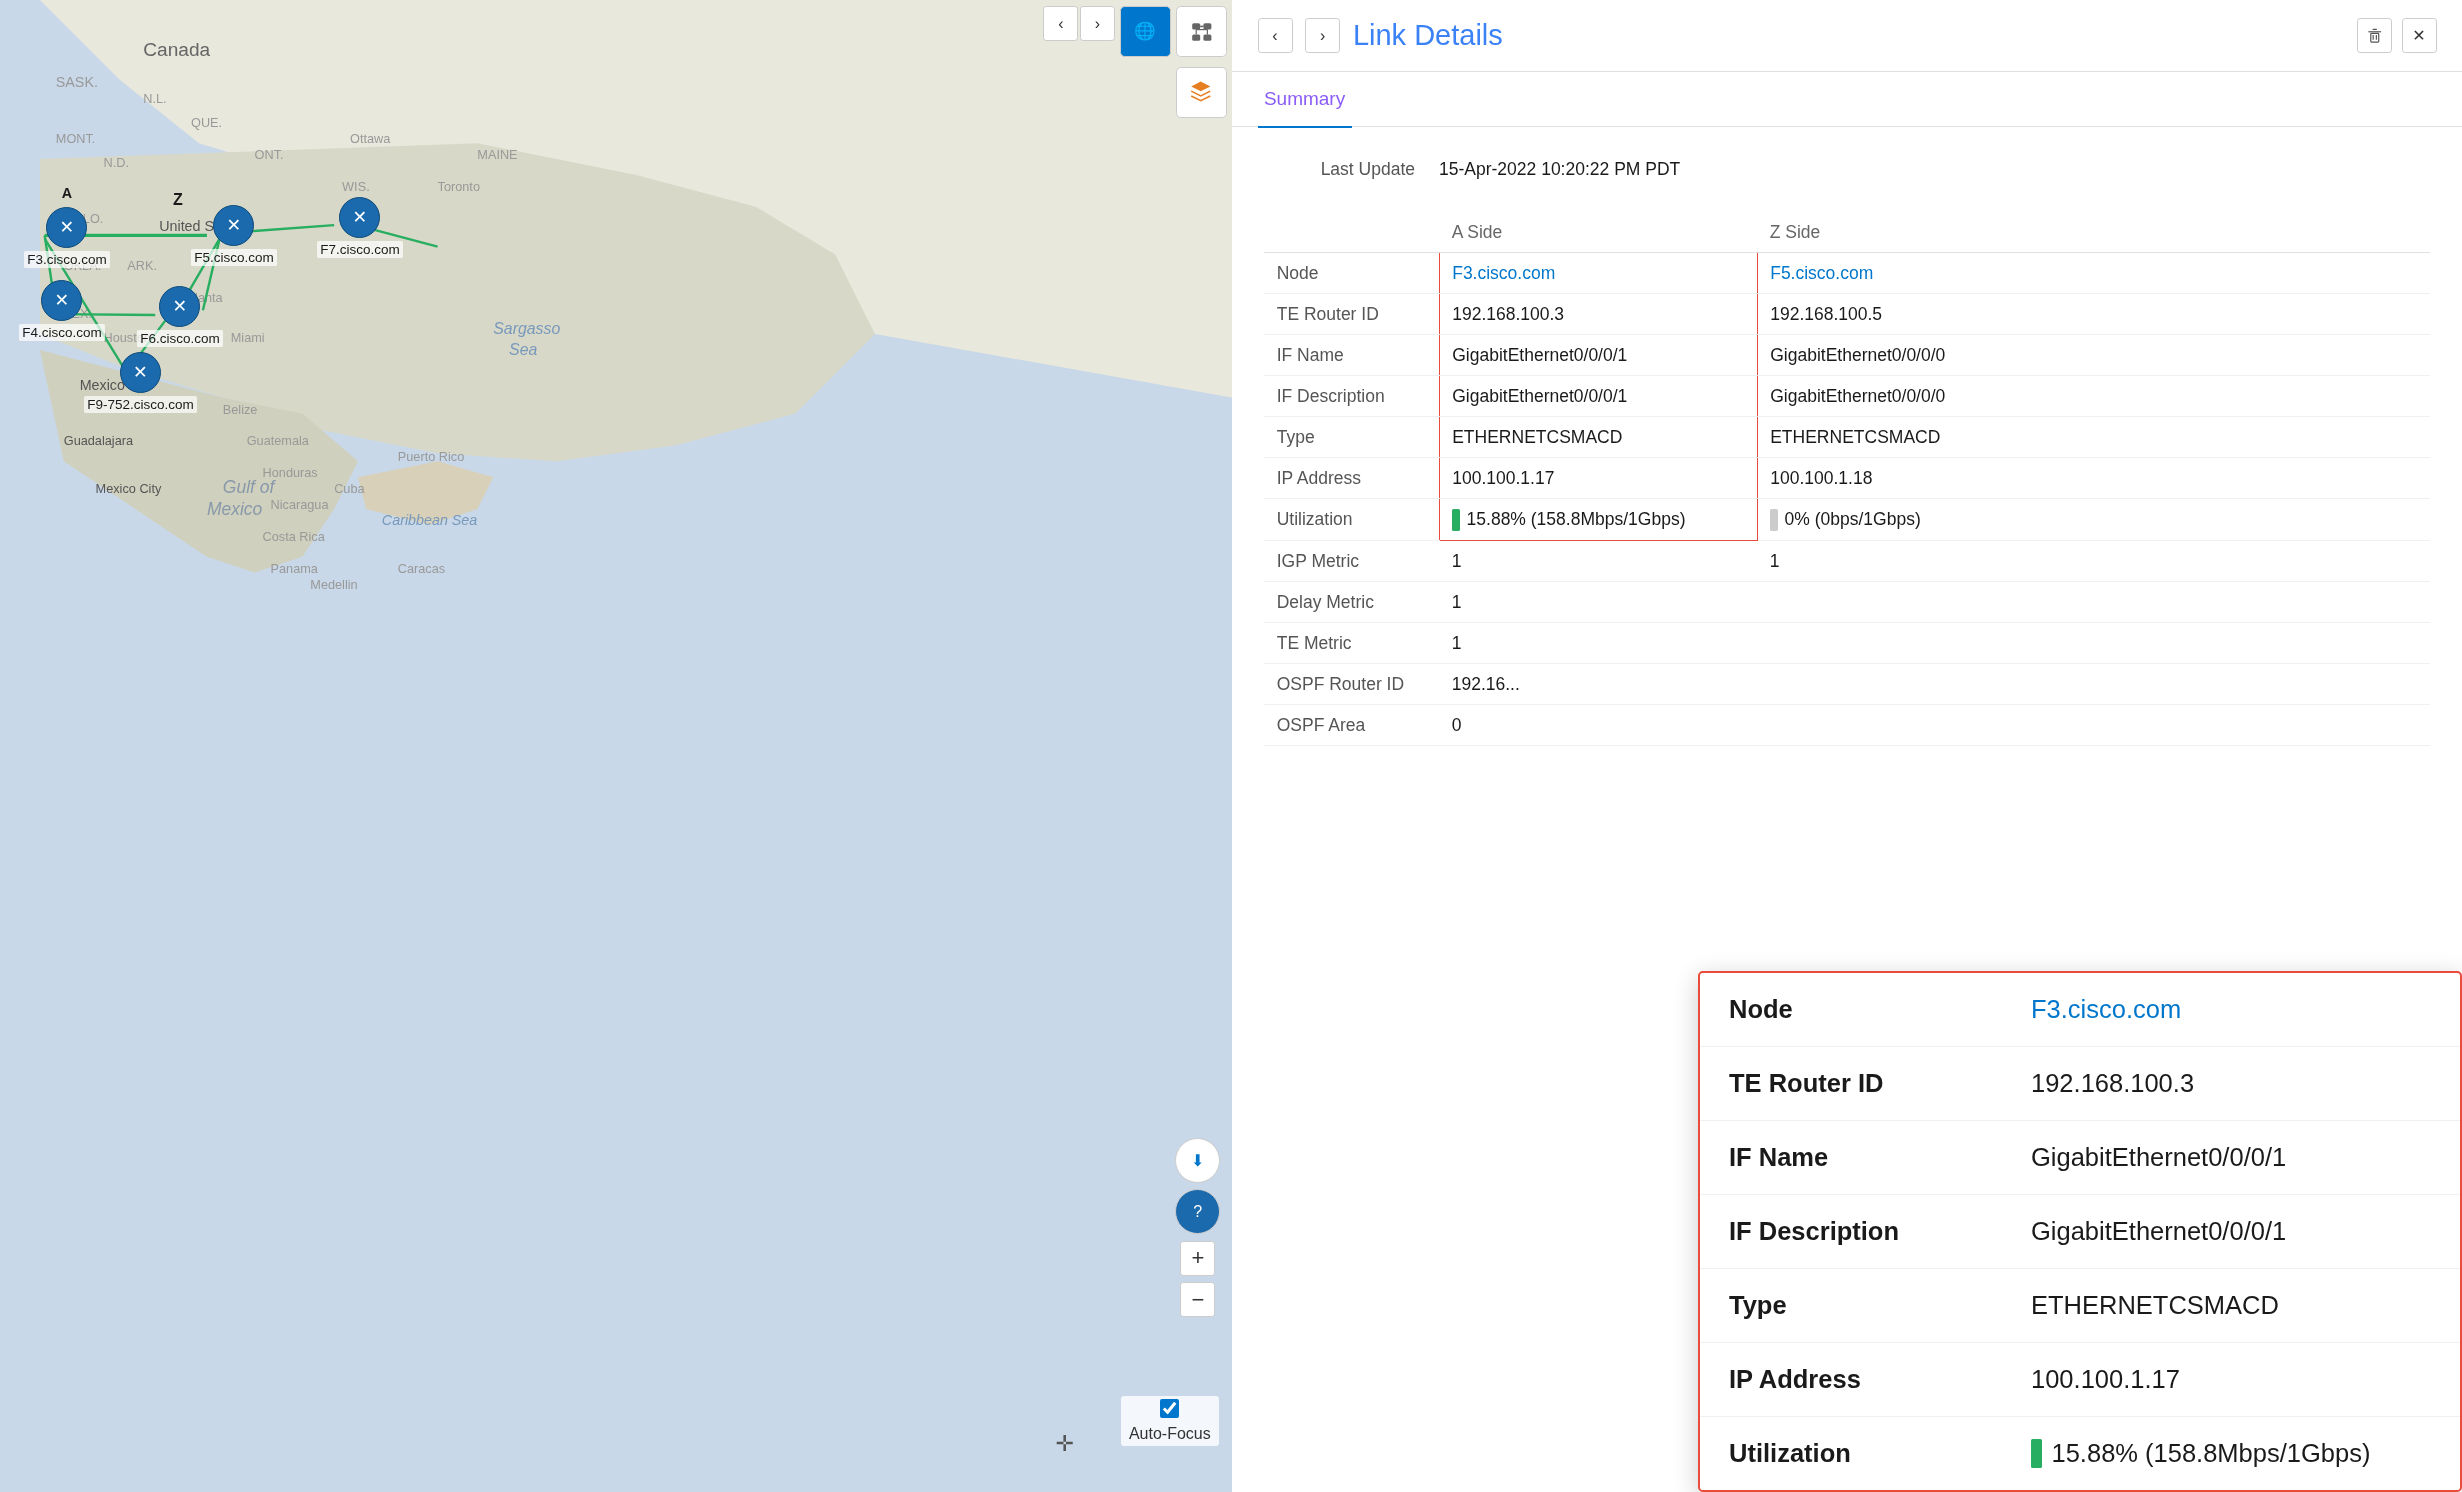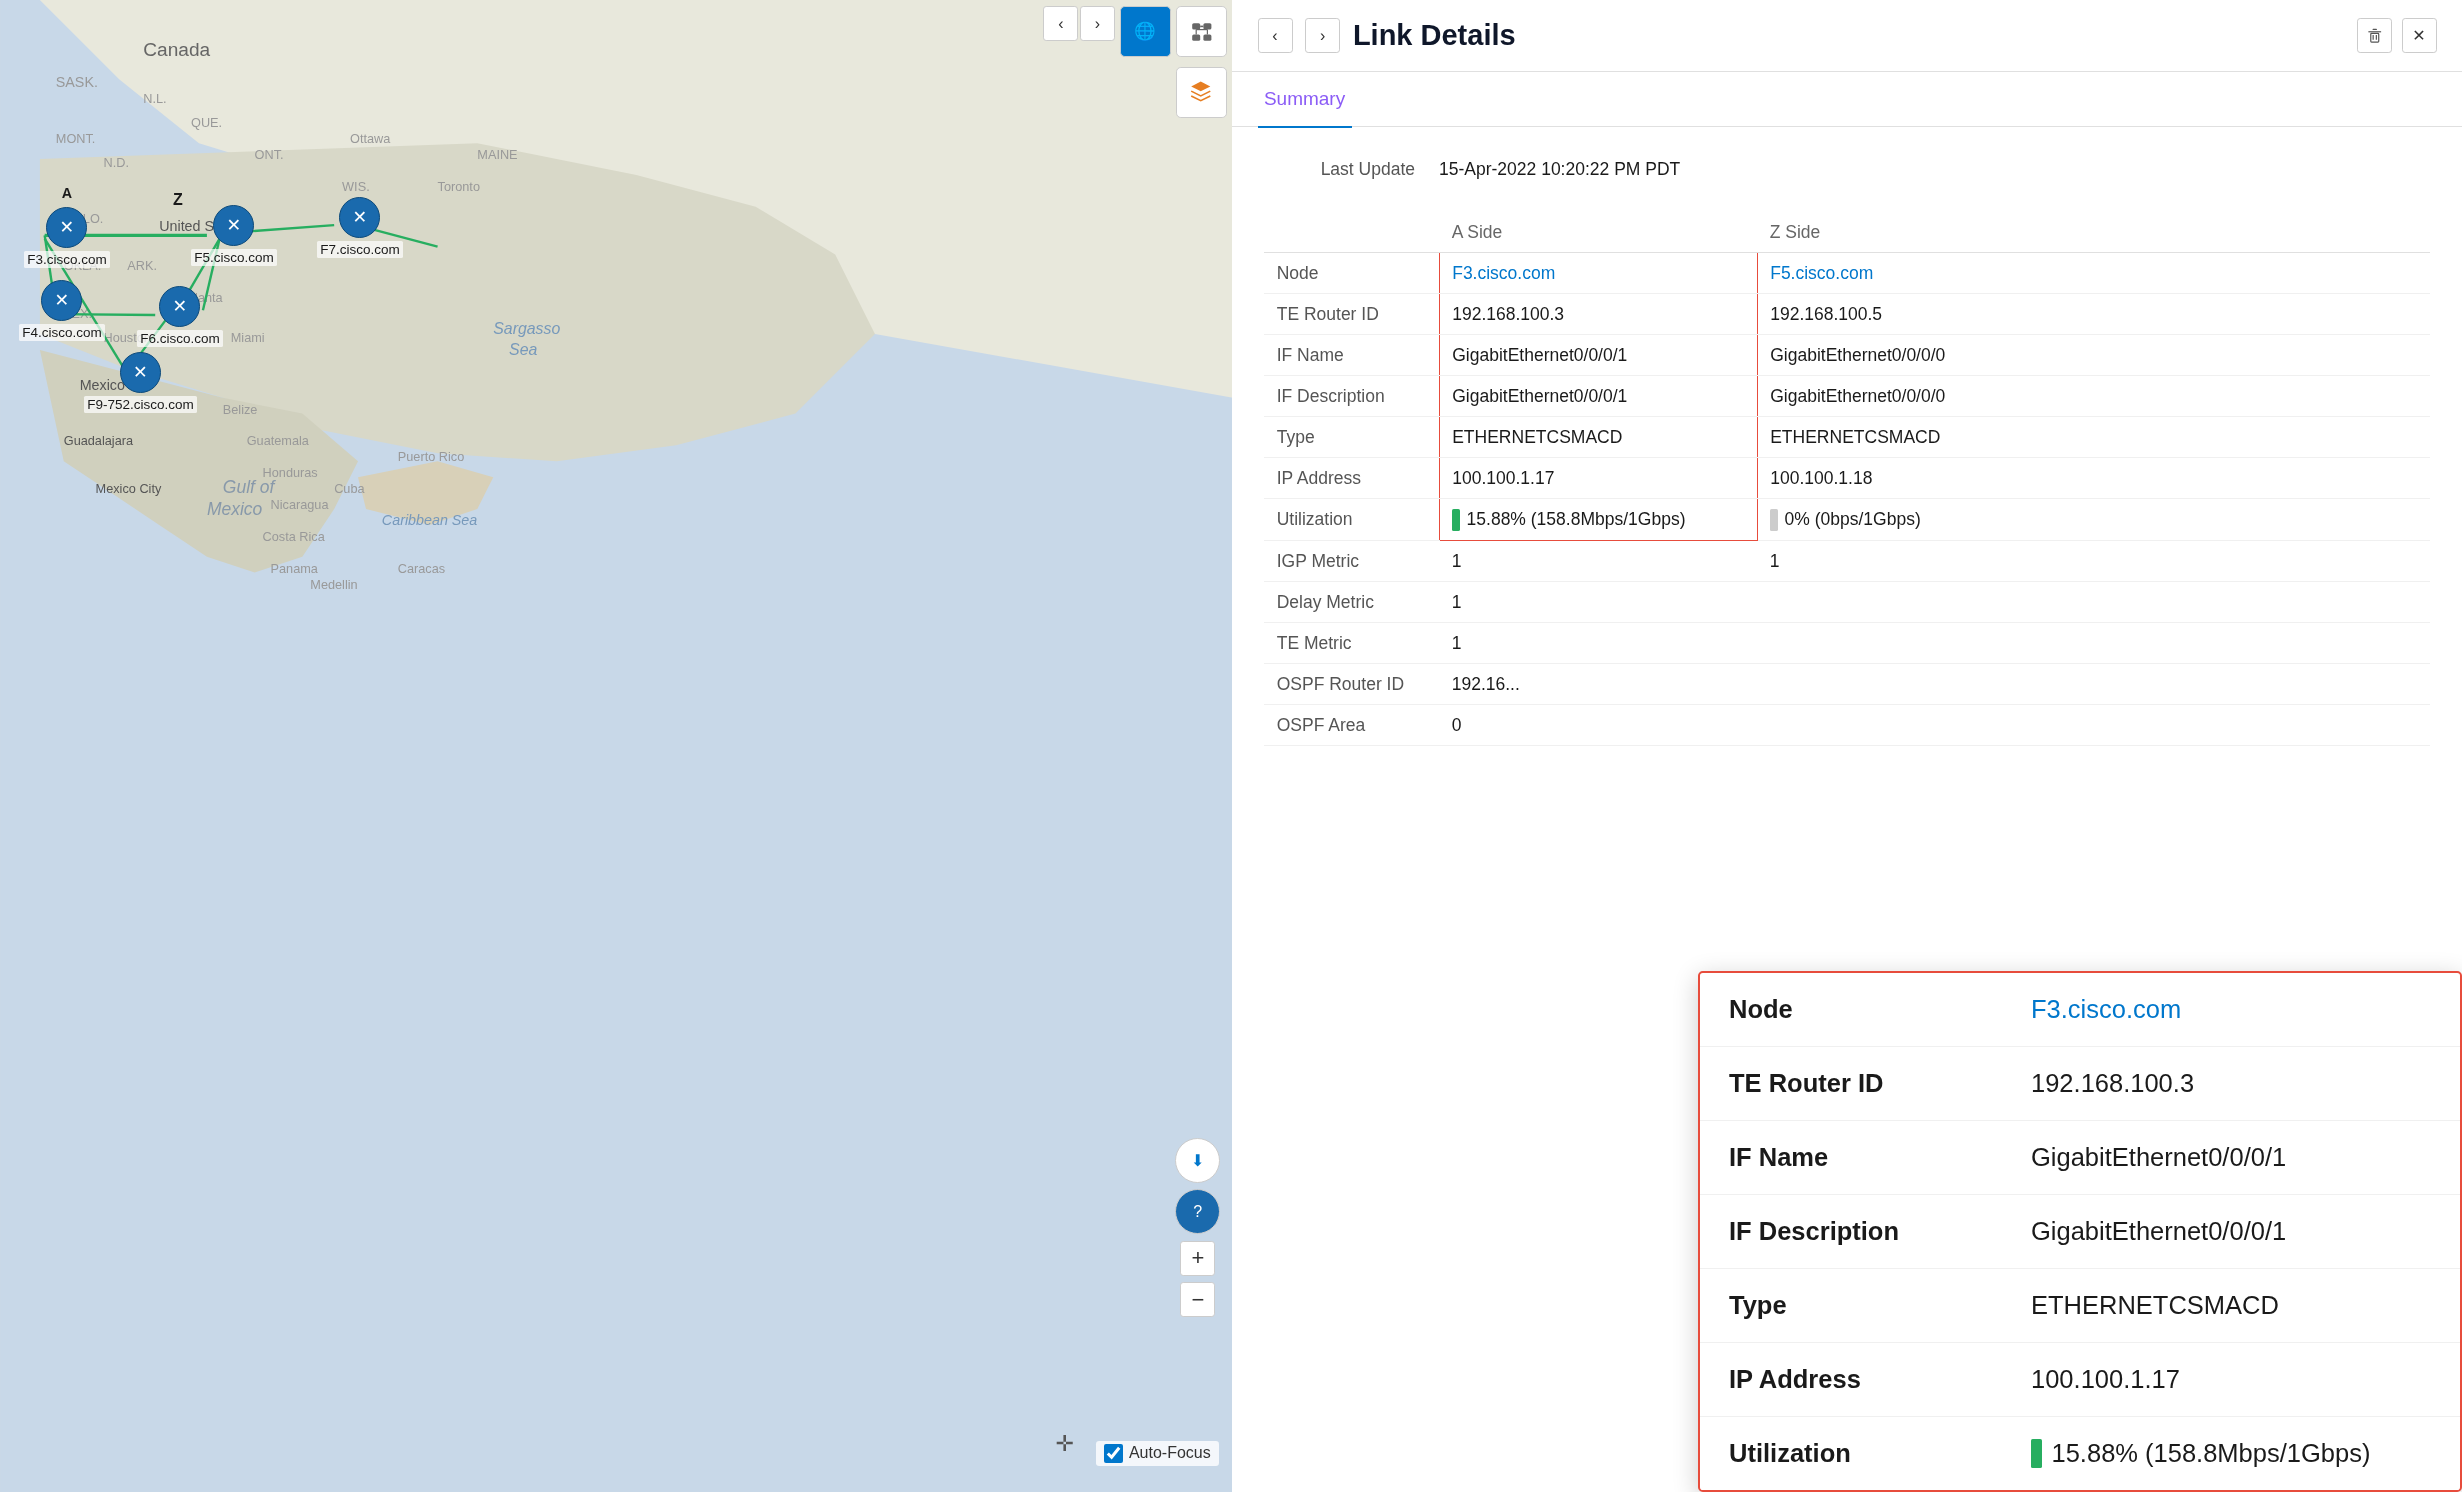--- a/index.html
+++ b/index.html
@@ -178,8 +178,8 @@
     }
     .panel-title {
       font-size: 29px;
-      font-weight: 700;
-      color: #0f172a;
+      font-weight: 400;
+      color: #3b82f6;
       flex: 1;
     }
     .panel-header-actions {

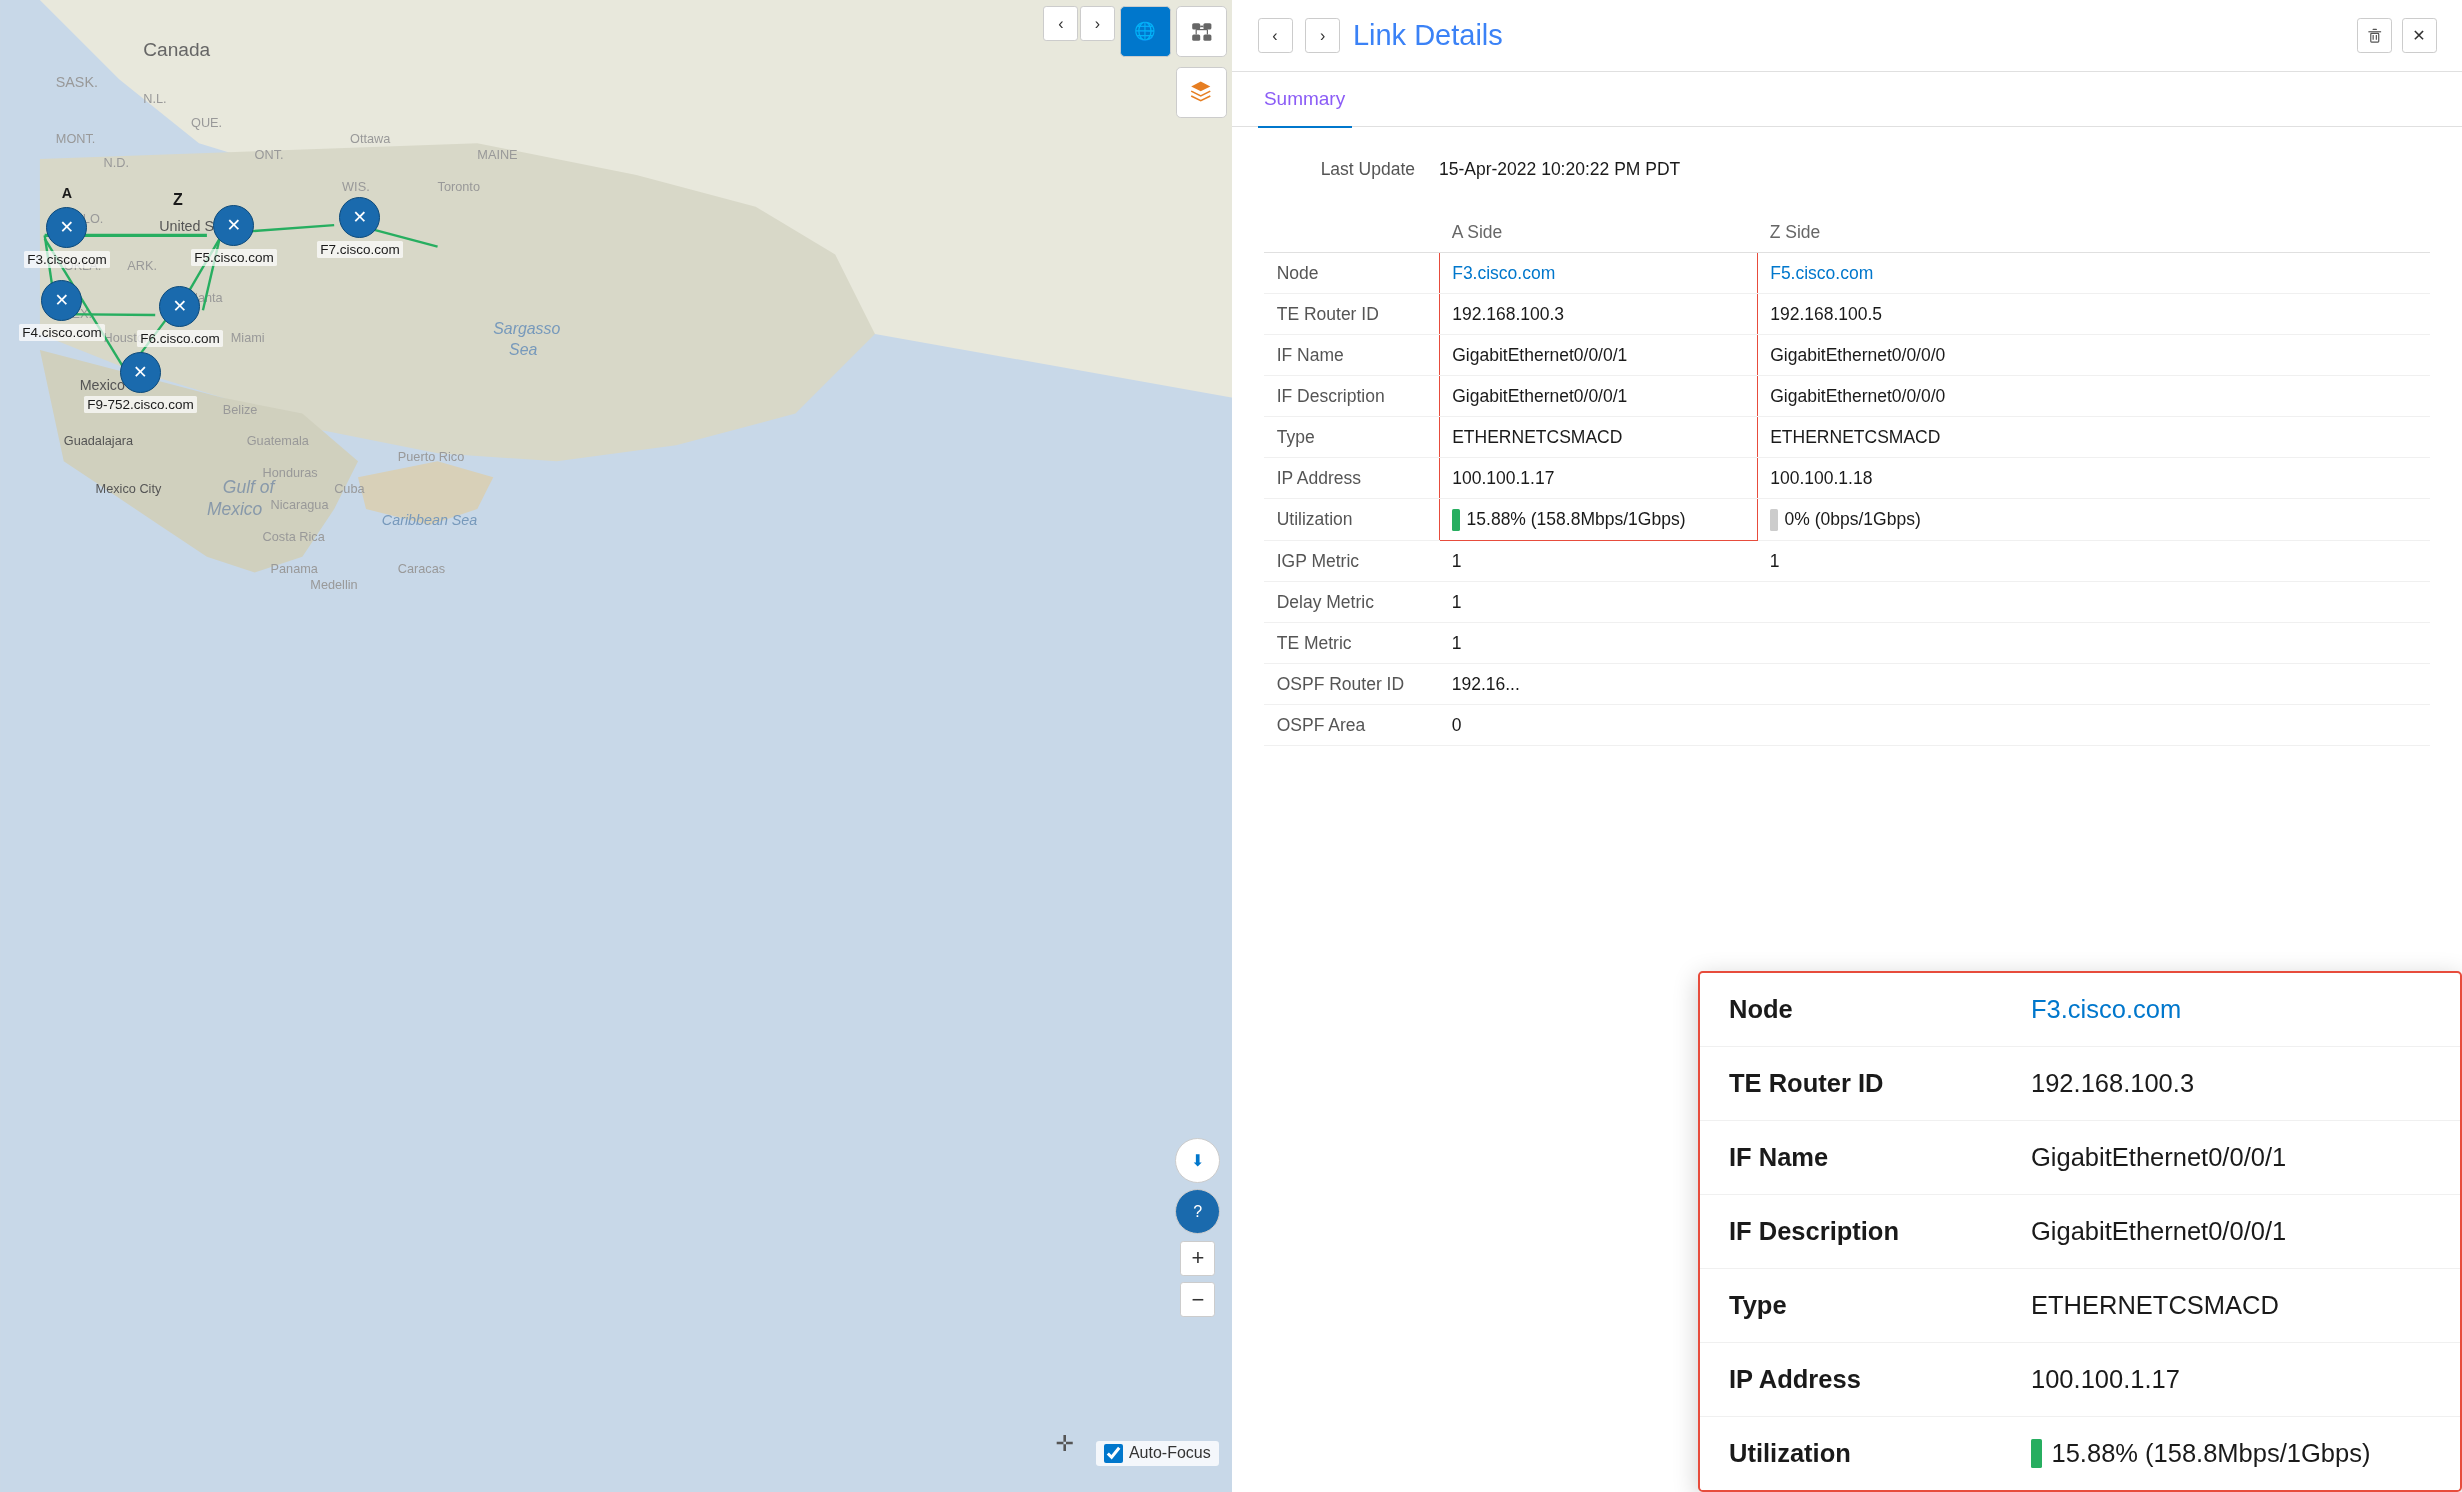--- a/index.html
+++ b/index.html
@@ -90,7 +90,7 @@
     
     .auto-focus {
       position: absolute;
-      bottom: 26px;
+      bottom: 46px;
       right: 14.3px;
       display: flex;
       align-items: center;
@@ -100,6 +100,7 @@
       background: rgba(255,255,255,0.8);
       padding: 3.2px 8px;
       border-radius: 3.2px;
+      flex-direction: column;
     }
     .auto-focus-checkbox {
       width: 19px;

